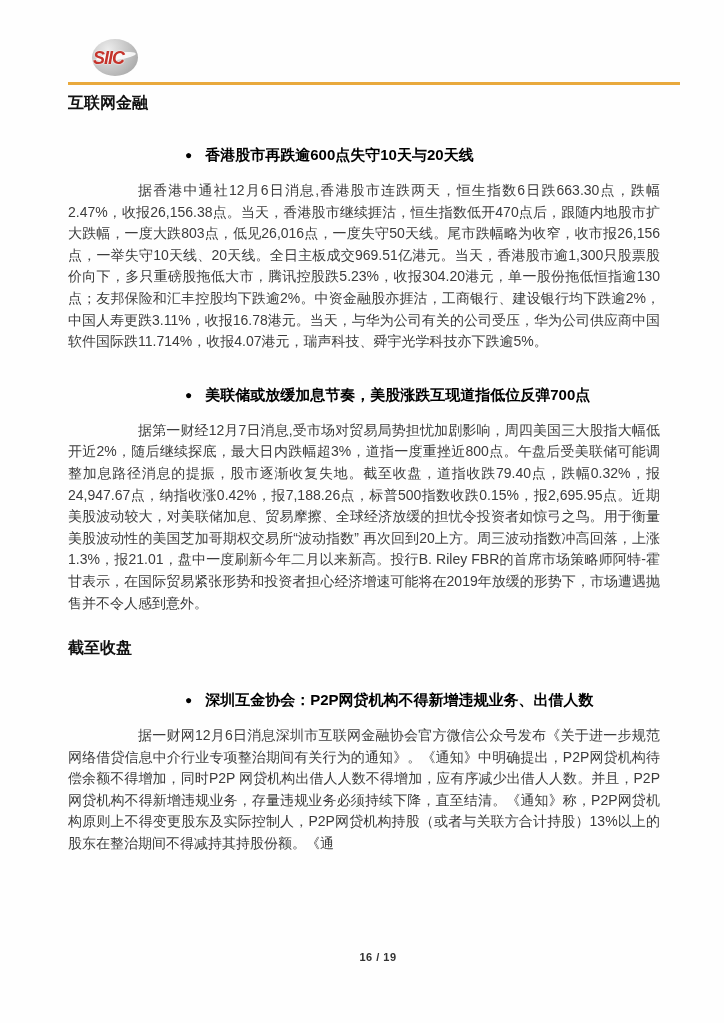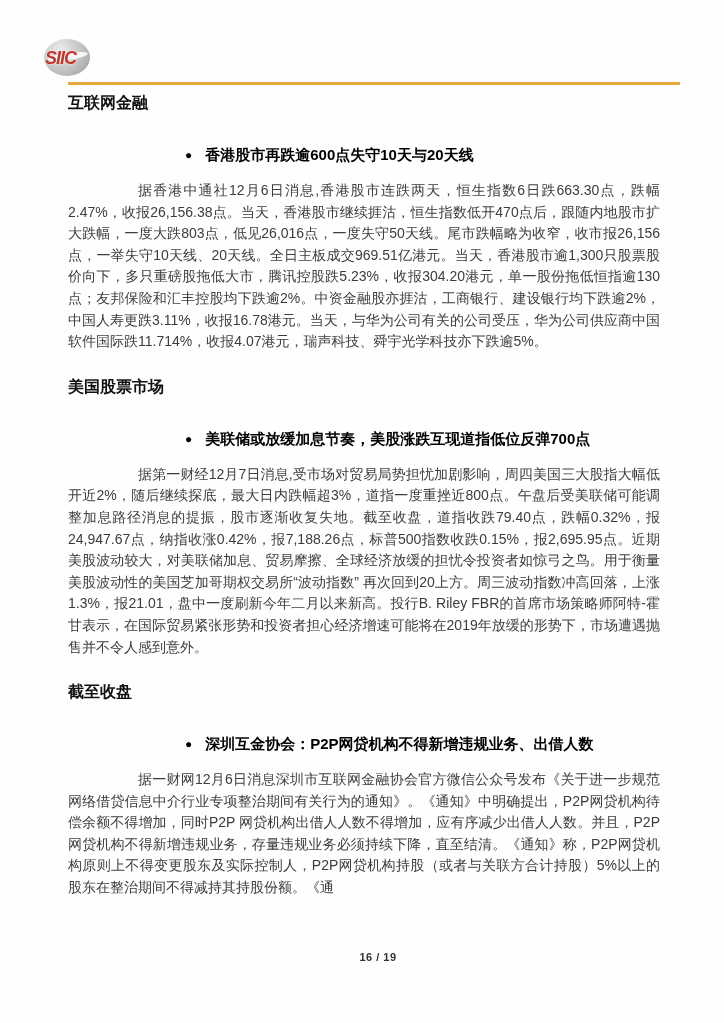--- a/index.html
+++ b/index.html
@@ -19,7 +19,7 @@
   .header{padding-top:36px;}
   .logo{
     display:flex;align-items:flex-start;
-    margin-left:44px;
+    margin-left:92px;
   }
   .globe{
     position:relative;

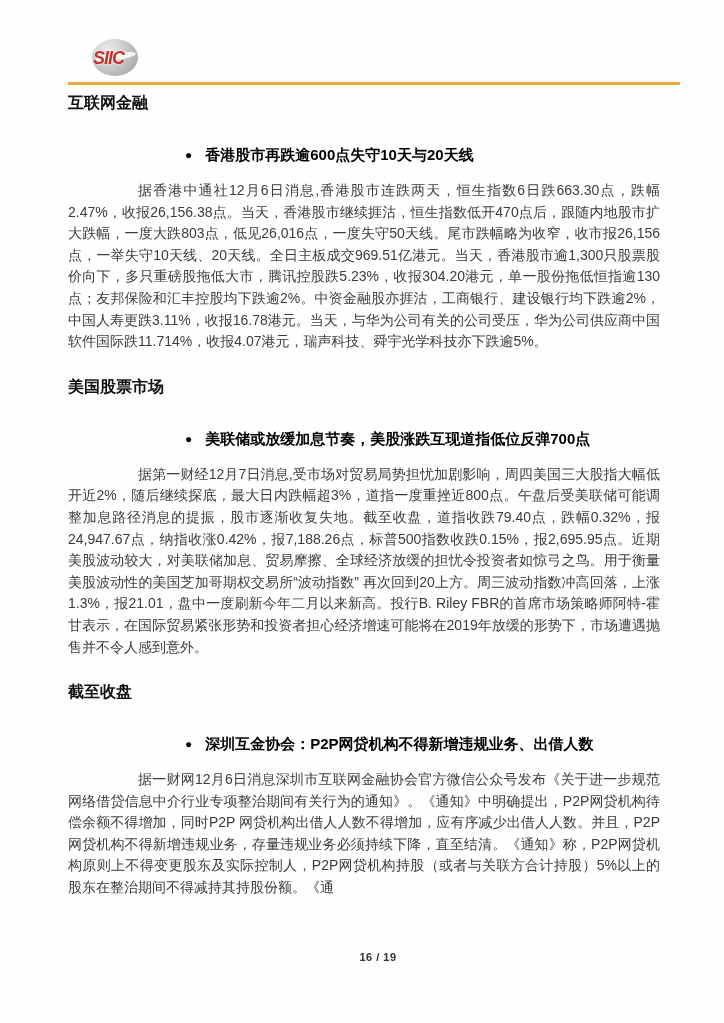--- a/index.html
+++ b/index.html
@@ -141,7 +141,6 @@
     </section>
 
     <section class="section">
-      <h2 class="section-heading">美国股票市场</h2>
       <div class="bullet-row">
         <span class="bullet">●</span>
         <h3 class="headline">美联储或放缓加息节奏，美股涨跌互现道指低位反弹700点</h3>

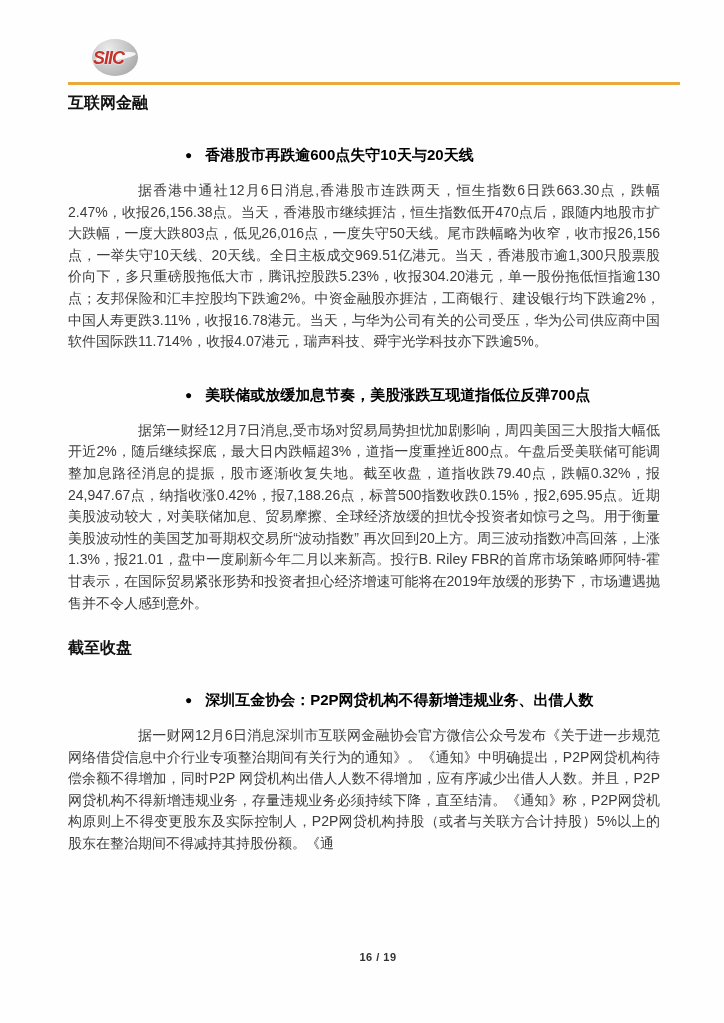--- a/index.html
+++ b/index.html
@@ -154,7 +154,7 @@
         <span class="bullet">●</span>
         <h3 class="headline">深圳互金协会：P2P网贷机构不得新增违规业务、出借人数</h3>
       </div>
-      <p class="body-text">据一财网12月6日消息深圳市互联网金融协会官方微信公众号发布《关于进一步规范网络借贷信息中介行业专项整治期间有关行为的通知》。《通知》中明确提出，P2P网贷机构待偿余额不得增加，同时P2P 网贷机构出借人人数不得增加，应有序减少出借人人数。并且，P2P 网贷机构不得新增违规业务，存量违规业务必须持续下降，直至结清。《通知》称，P2P网贷机构原则上不得变更股东及实际控制人，P2P网贷机构持股（或者与关联方合计持股）5%以上的股东在整治期间不得减持其持股份额。《通</p>
+      <p class="body-text">据一财网12月6日消息深圳市互联网金融协会官方微信公众号发布《关于进一步规范网络借贷信息中介行业专项整治期间有关行为的通知》。《通知》中明确提出，P2P网贷机构待偿余额不得增加，同时P2P 网贷机构出借人人数不得增加，应有序减少出借人人数。并且，P2P 网贷机构不得新增违规业务，存量违规业务必须持续下降，直至结清。《通知》称，P2P网贷机构原则上不得变更股东及实际控制人，P2P网贷机构持股（或者与关联方合计持股）13%以上的股东在整治期间不得减持其持股份额。《通</p>
     </section>
 
   </main>

